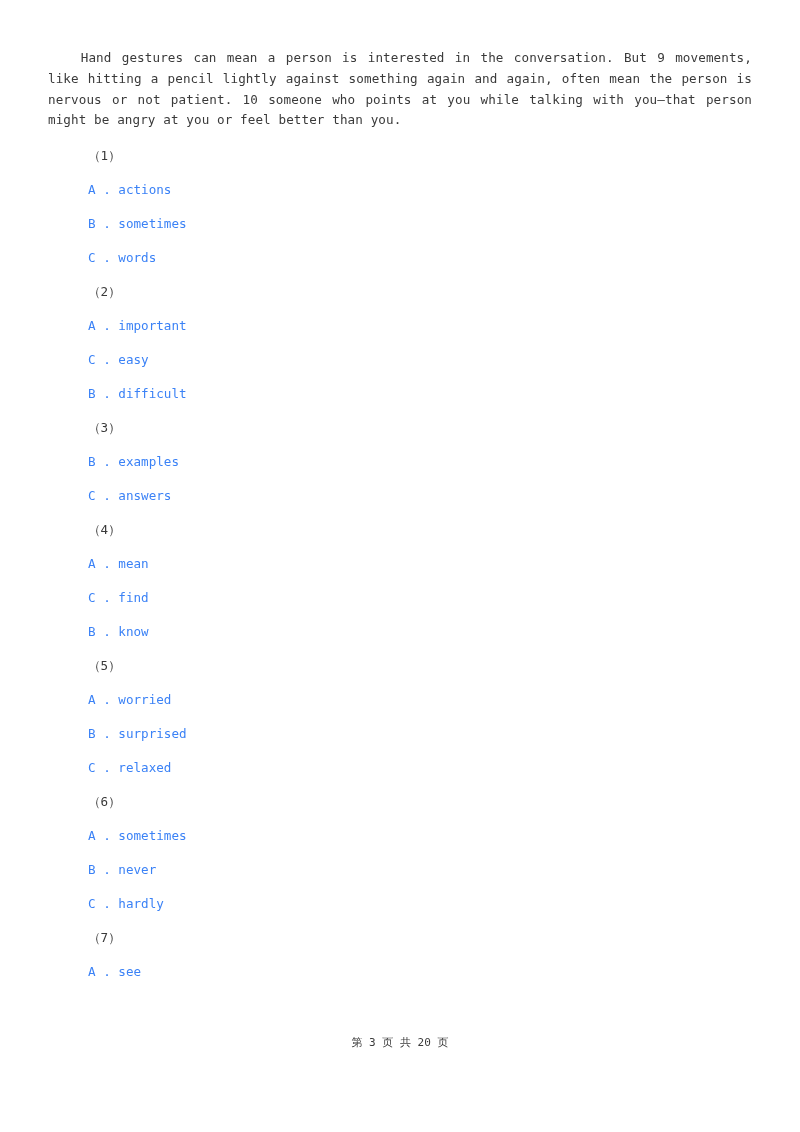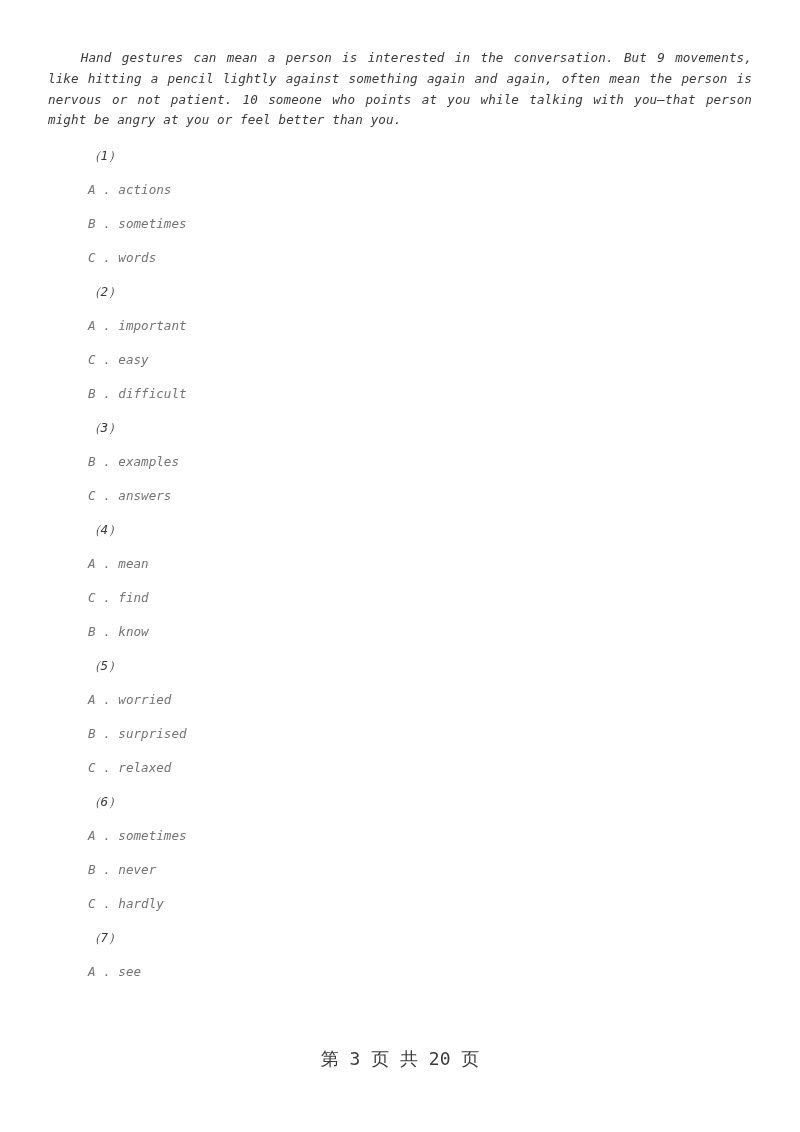--- a/index.html
+++ b/index.html
@@ -24,7 +24,6 @@
     left: 48px;
     top: 48px;
     width: 704px;
-    font-style: italic;
   }
 
   .passage {

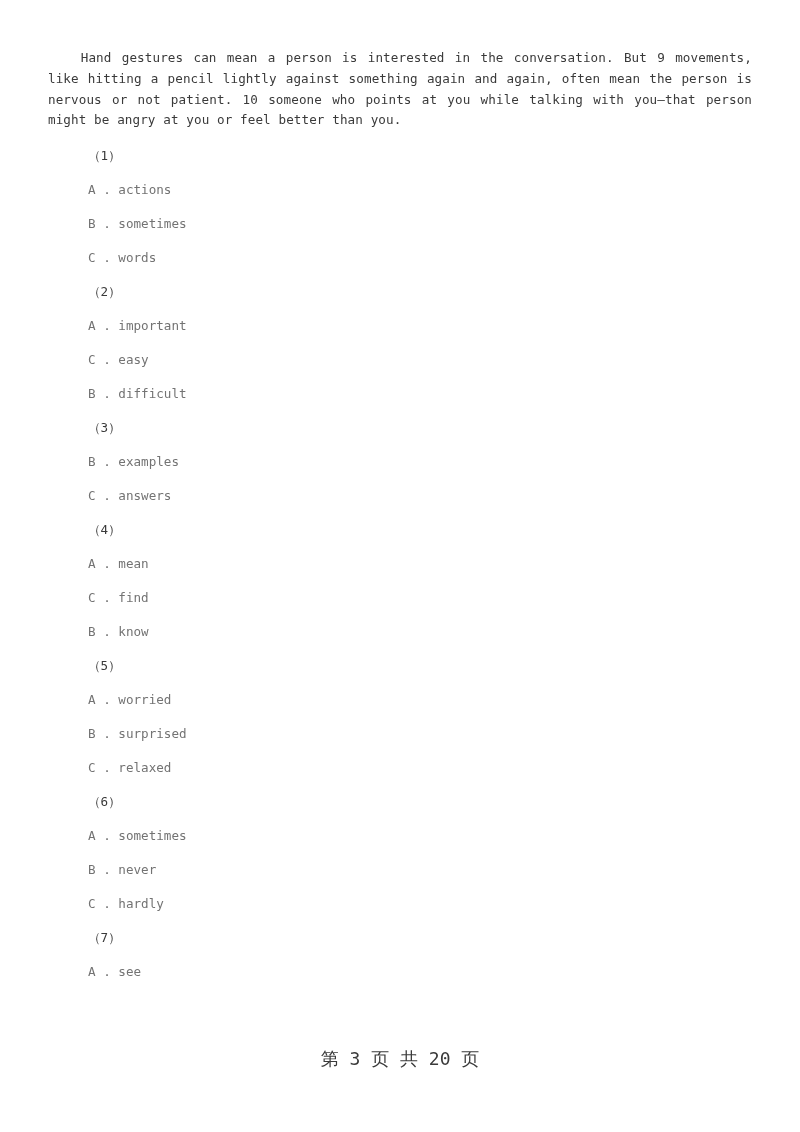--- a/index.html
+++ b/index.html
@@ -62,7 +62,7 @@
     line-height: 34px;
     height: 34px;
     padding-left: 40px;
-    color: #737373;
+    color: #3b82f6;
     white-space: pre;
   }
 

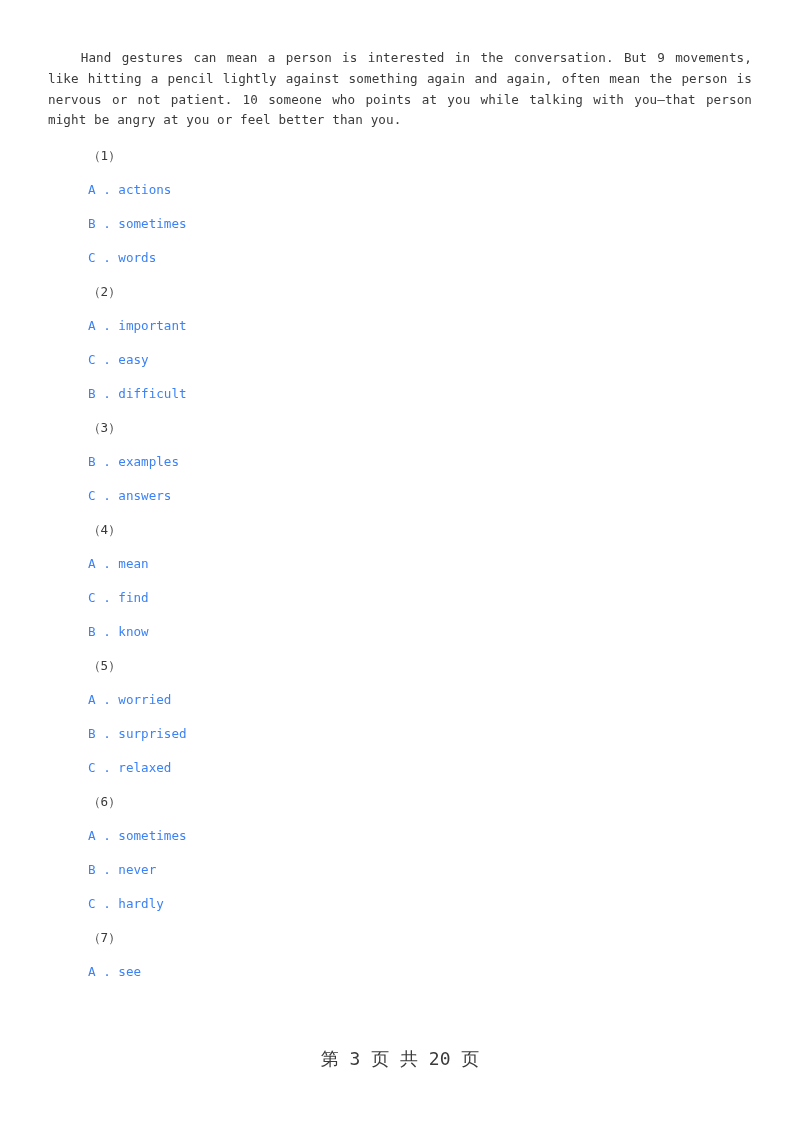--- a/index.html
+++ b/index.html
@@ -84,12 +84,11 @@
     top: 1033px;
     width: 800px;
     text-align: center;
-    font-size: 18px;
+    font-size: 11px;
     line-height: 20px;
     color: #3a3a3a;
     font-family: "DejaVu Sans Mono", "Liberation Mono", monospace;
     white-space: pre;
-    margin-top: 16px;
   }
 
   .spacer-top {

